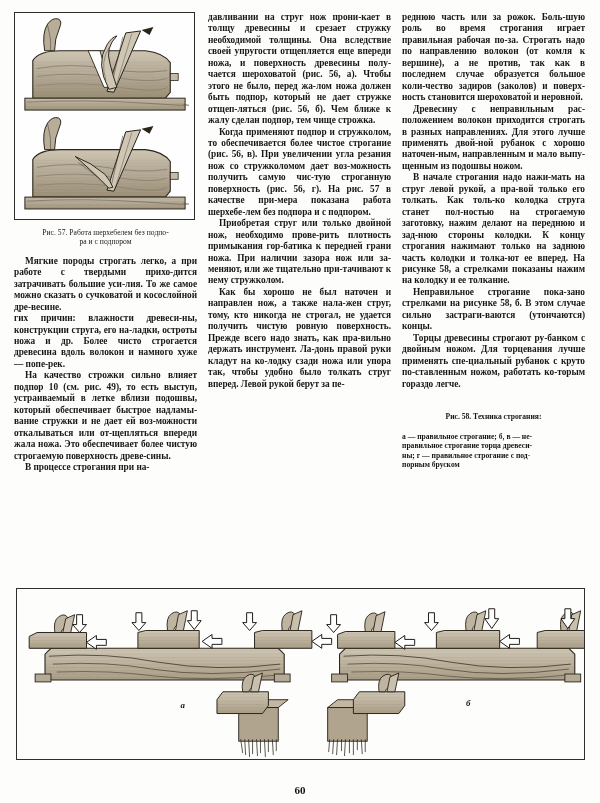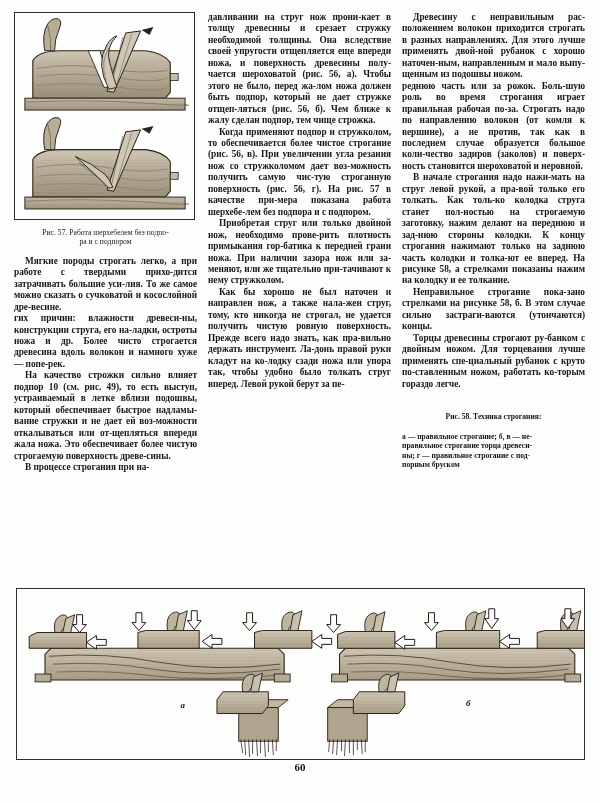--- a/index.html
+++ b/index.html
@@ -237,8 +237,8 @@
     </div>
 
     <div class="col right">
+      <p class="body cont">реднюю часть или за рожок. Боль-шую роль во время строгания играет правильная рабочая по-за. Строгать надо по направлению волокон (от комля к вершине), а не против, так как в последнем случае образуется большое коли-чество задиров (заколов) и поверх-ность становится шероховатой и неровной.</p>
       <p class="body">Древесину с неправильным рас-положением волокон приходится строгать в разных направлениях. Для этого лучше применять двой-ной рубанок с хорошо наточен-ным, направленным и мало выпу-щенным из подошвы ножом.</p>
-      <p class="body cont">реднюю часть или за рожок. Боль-шую роль во время строгания играет правильная рабочая по-за. Строгать надо по направлению волокон (от комля к вершине), а не против, так как в последнем случае образуется большое коли-чество задиров (заколов) и поверх-ность становится шероховатой и неровной.</p>
       <p class="body">В начале строгания надо нажи-мать на струг левой рукой, а пра-вой только его толкать. Как толь-ко колодка струга станет пол-ностью на строгаемую заготовку, нажим делают на переднюю и зад-нюю стороны колодки. К концу строгания нажимают только на заднюю часть колодки и толка-ют ее вперед. На рисунке 58, а стрелками показаны нажим на колодку и ее толкание.</p>
       <p class="body">Неправильное строгание пока-зано стрелками на рисунке 58, б. В этом случае сильно застраги-ваются (утончаются) концы.</p>
       <p class="body">Торцы древесины строгают ру-банком с двойным ножом. Для торцевания лучше применять спе-циальный рубанок с круто по-ставленным ножом, работать ко-торым гораздо легче.</p>

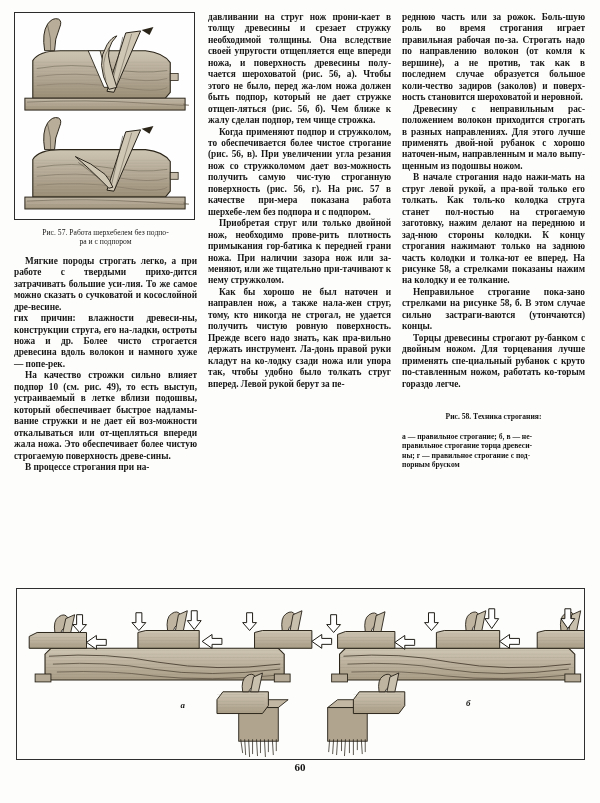--- a/index.html
+++ b/index.html
@@ -120,7 +120,7 @@
   .pagenum {
     position: absolute;
     left: 0;
-    top: 761px;
+    top: 784px;
     width: 600px;
     text-align: center;
     font-size: 11px;

